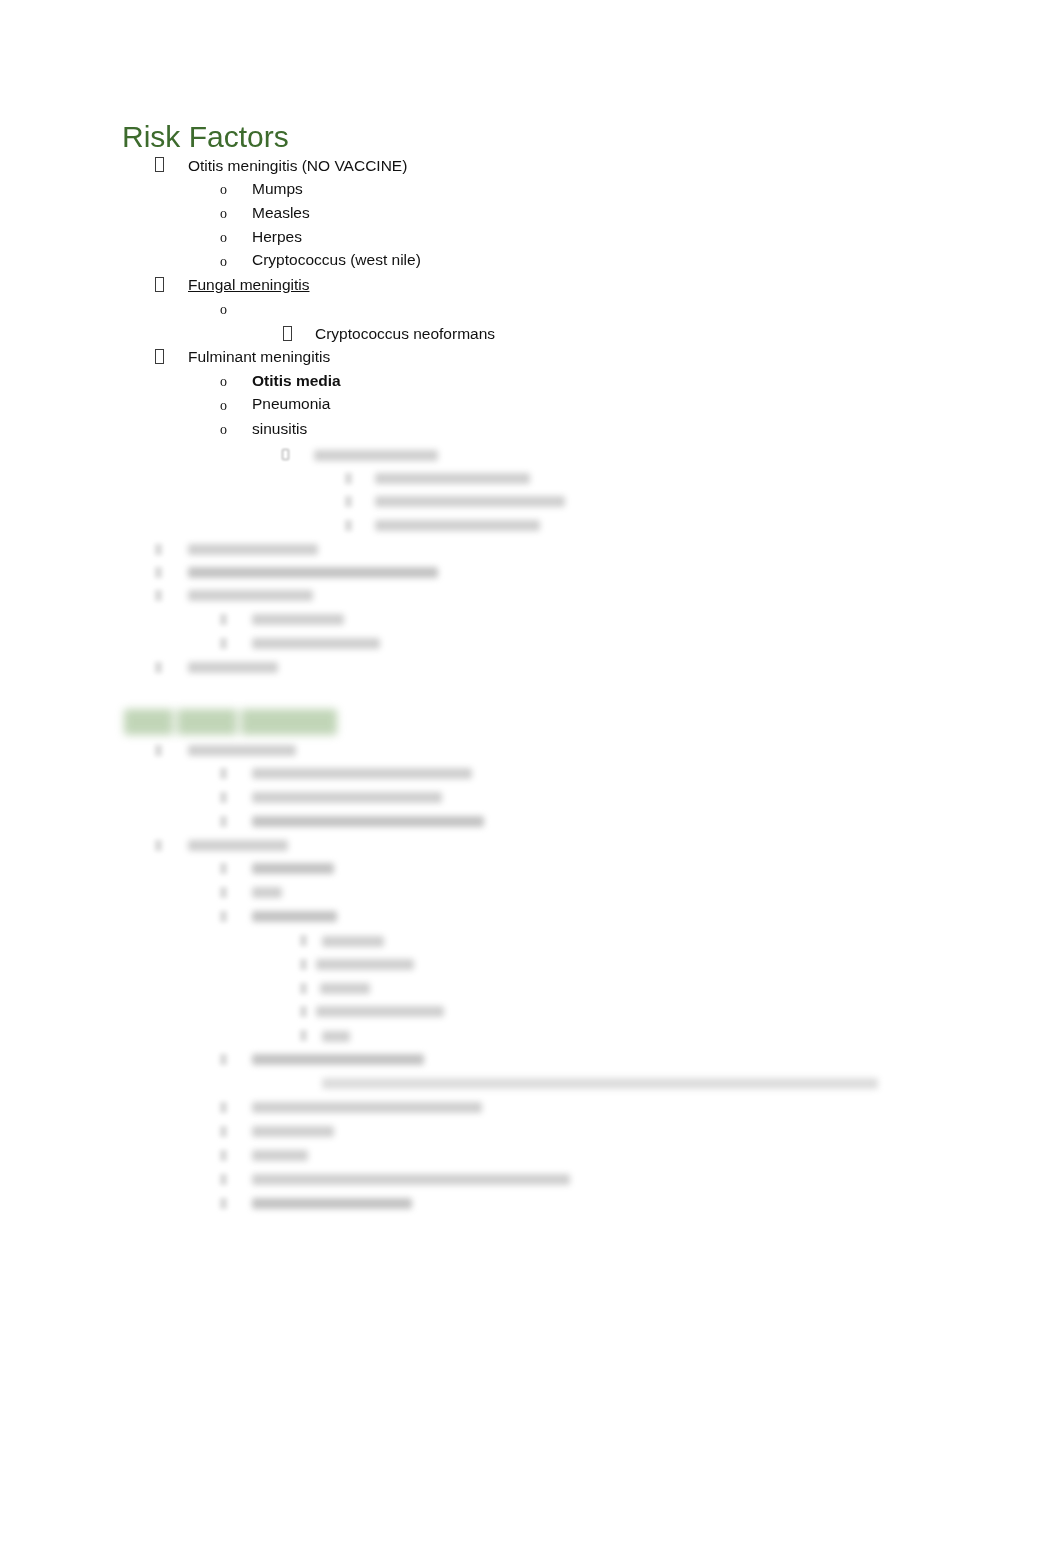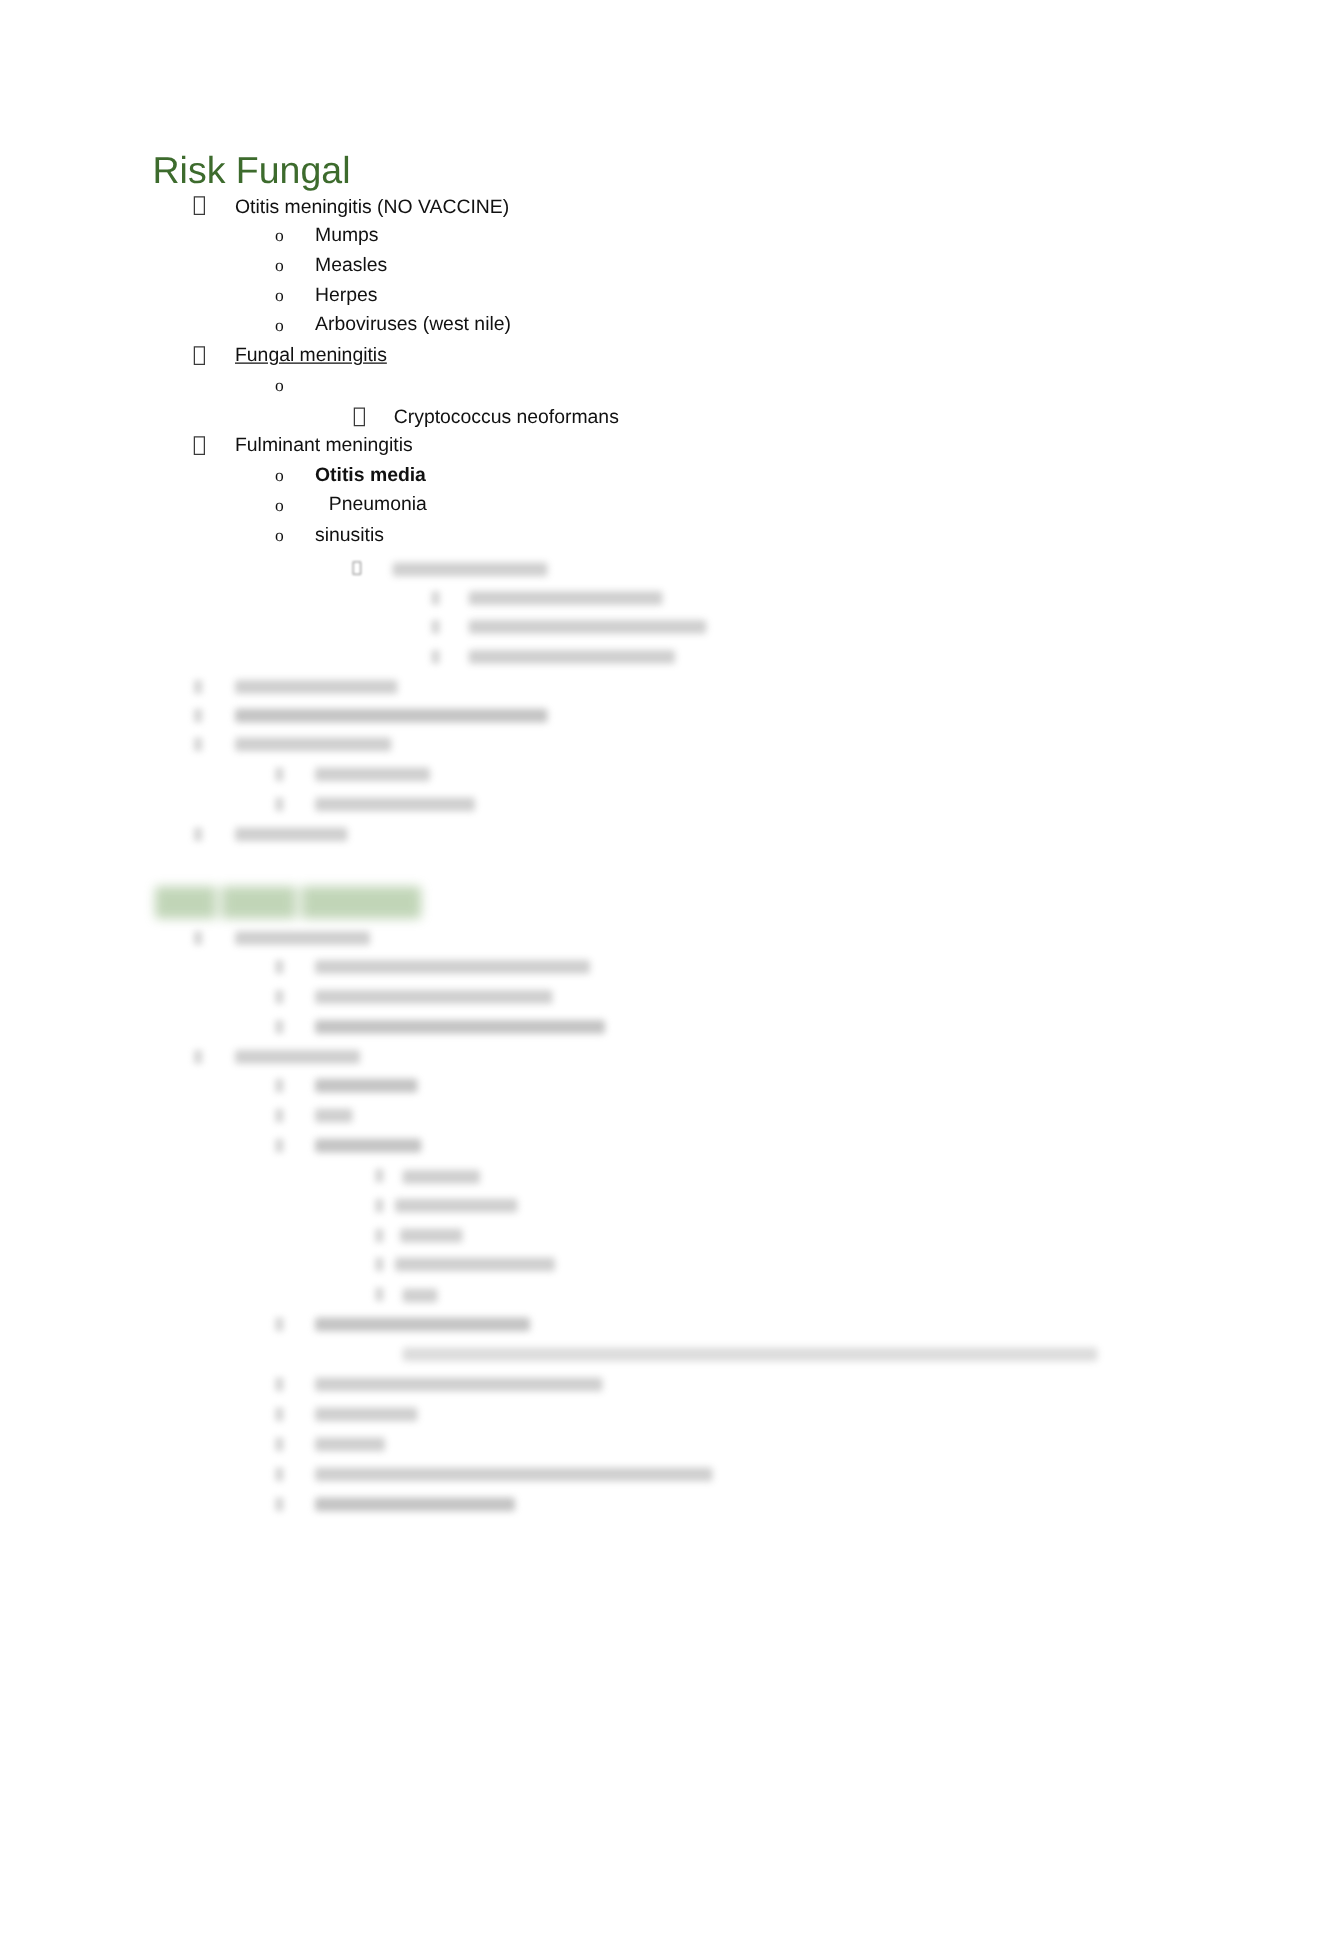--- a/index.html
+++ b/index.html
@@ -116,7 +116,7 @@
 
 <div class="page">
 
-  <div class="doc-heading h-risk">Risk Fungal</div>
+  <div class="doc-heading h-risk">Risk Factors</div>
 
   <span class="bullet" style="left:155px; top:156px;"><i class="tofu"></i></span>
   <div class="line" style="left:188px; top:156px;">Otitis meningitis (NO VACCINE)</div>

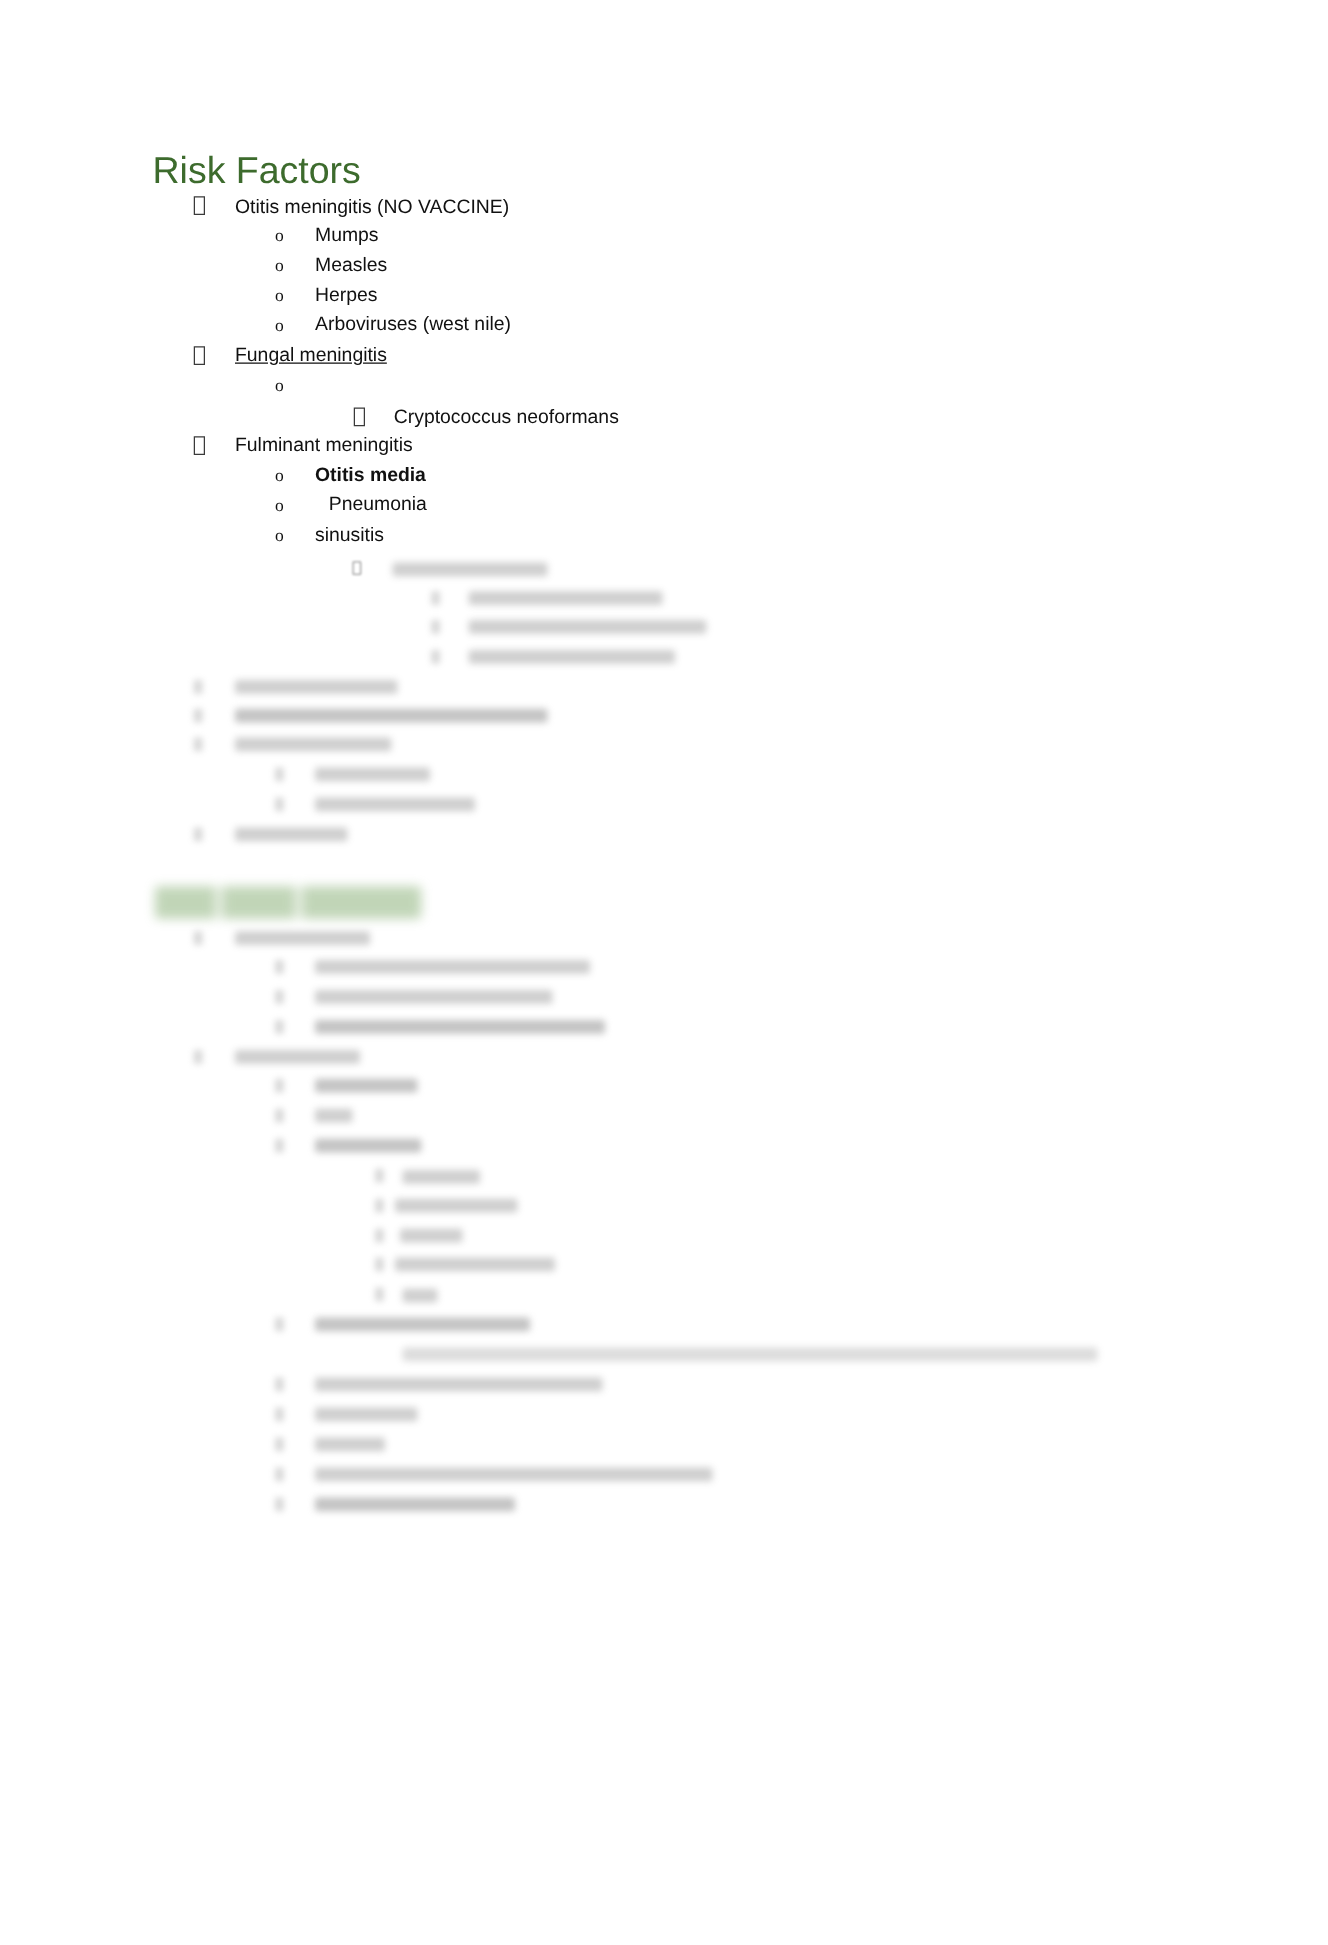--- a/index.html
+++ b/index.html
@@ -131,7 +131,7 @@
   <div class="line" style="left:252px; top:227px;text-align:center;">Herpes</div>
 
   <span class="bullet omark" style="left:220px; top:252px;">o</span>
-  <div class="line" style="left:252px; top:250px;">Arboviruses (west nile)</div>
+  <div class="line" style="left:252px; top:250px;">Cryptococcus (west nile)</div>
 
   <span class="bullet" style="left:155px; top:276px;"><i class="tofu"></i></span>
   <div class="line" style="left:188px; top:275px;text-decoration:underline;">Fungal meningitis</div>

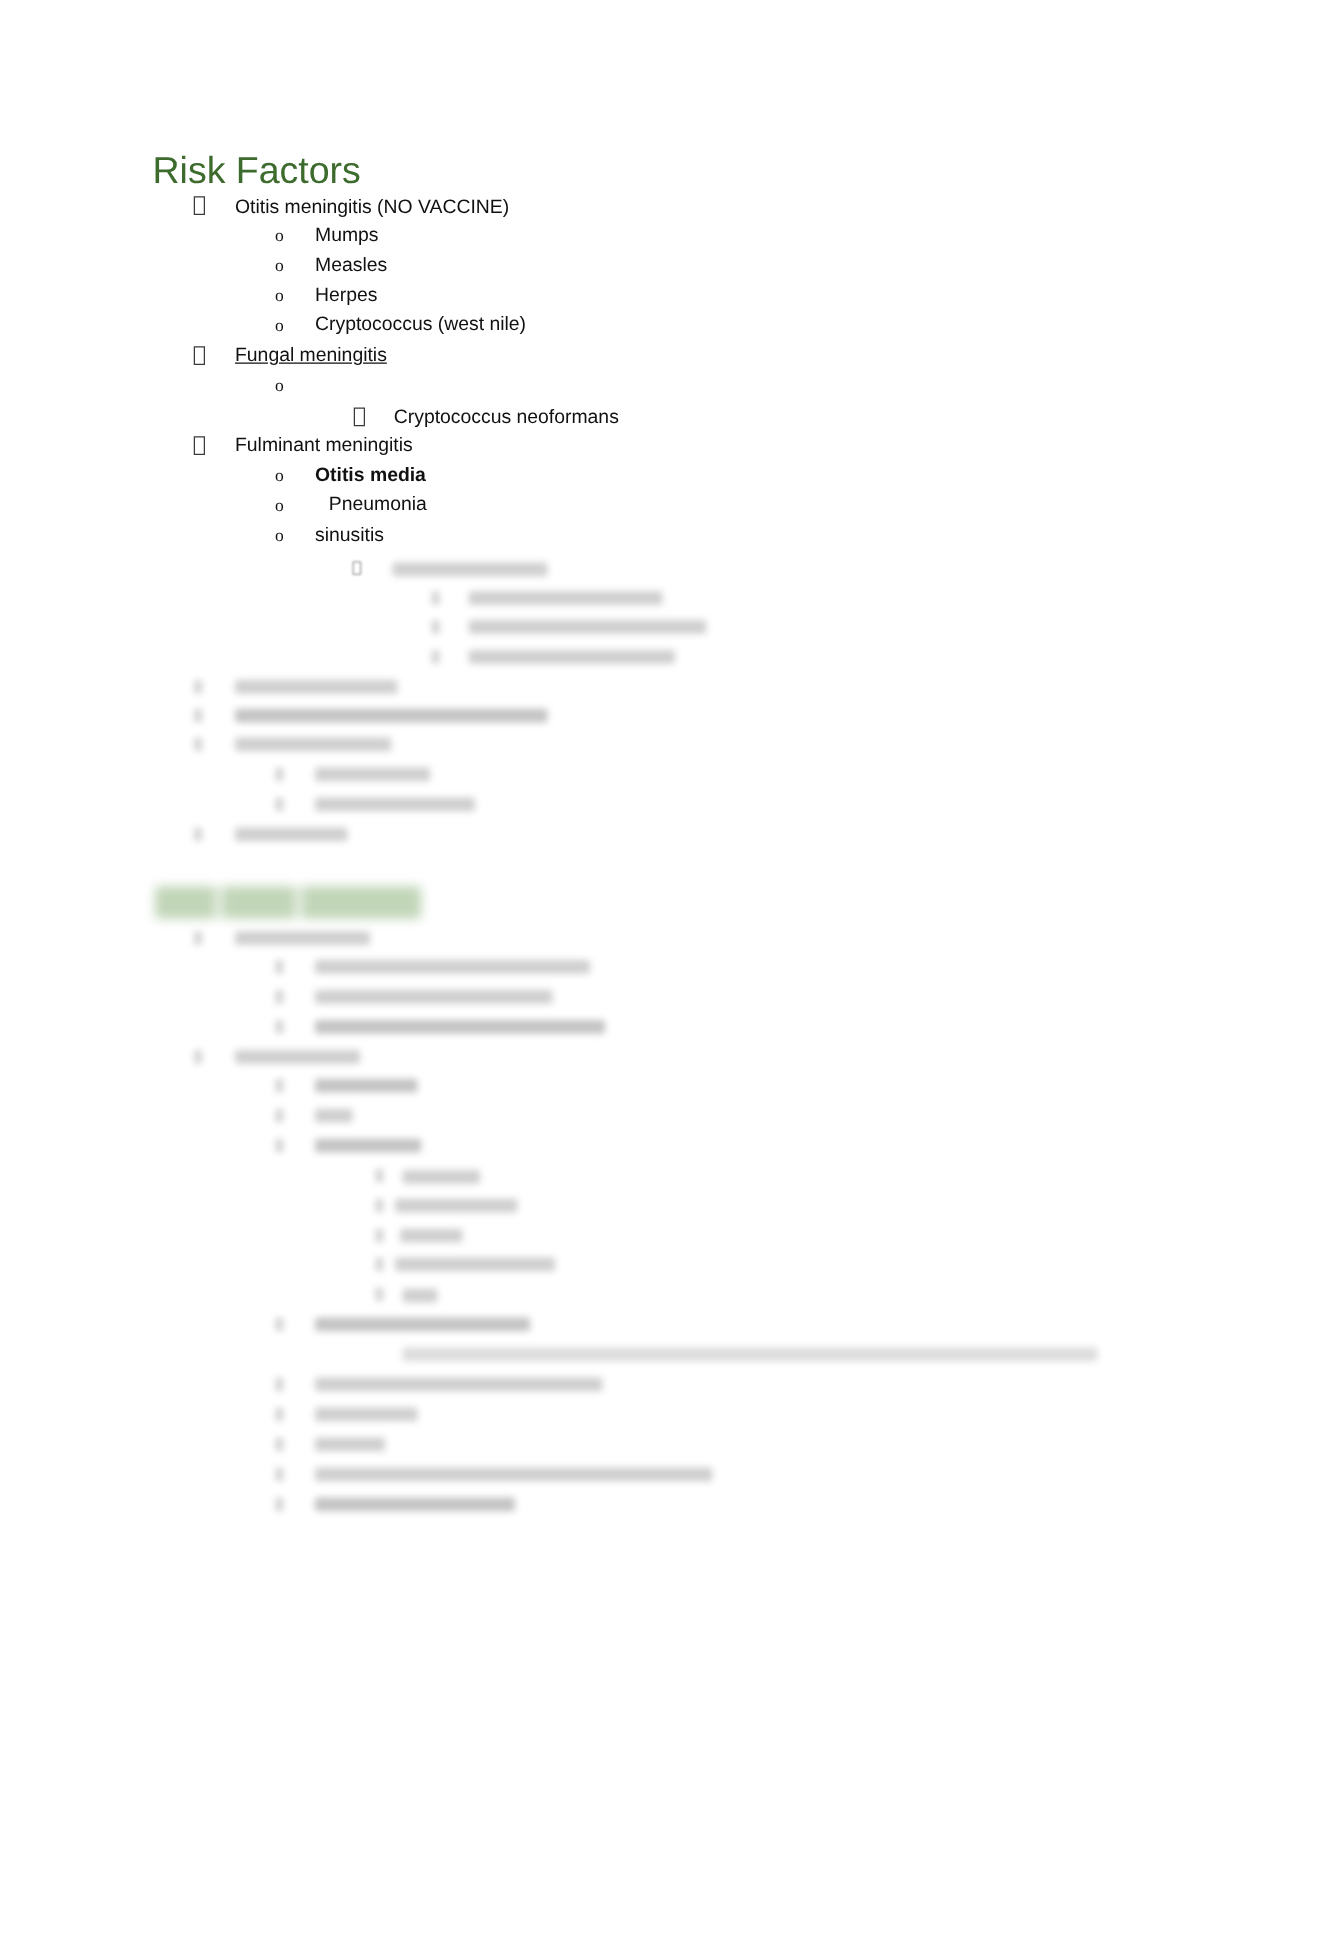--- a/index.html
+++ b/index.html
@@ -148,7 +148,7 @@
   <div class="line" style="left:252px; top:371px;font-weight:bold;">Otitis media</div>
 
   <span class="bullet omark" style="left:220px; top:396px;">o</span>
-  <div class="line" style="left:252px; top:394px;margin-left:11px;">Pneumonia</div>
+  <div class="line" style="left:252px; top:394px;">Pneumonia</div>
 
   <span class="bullet omark" style="left:220px; top:420px;">o</span>
   <div class="line" style="left:252px; top:419px;">sinusitis</div>

